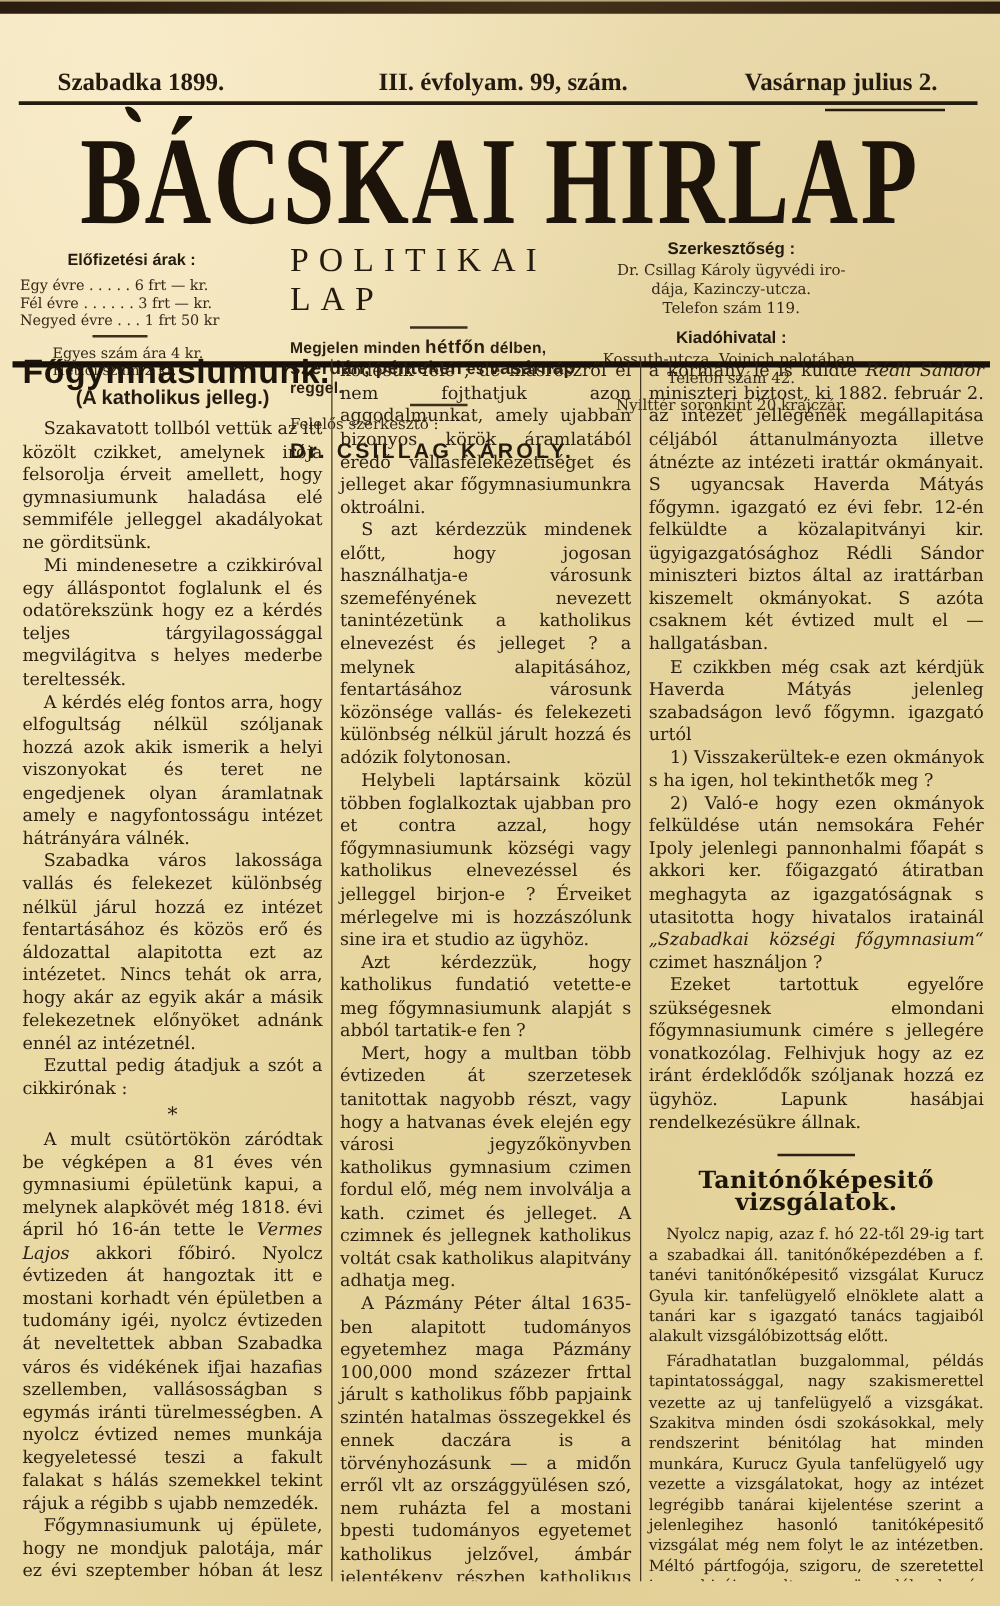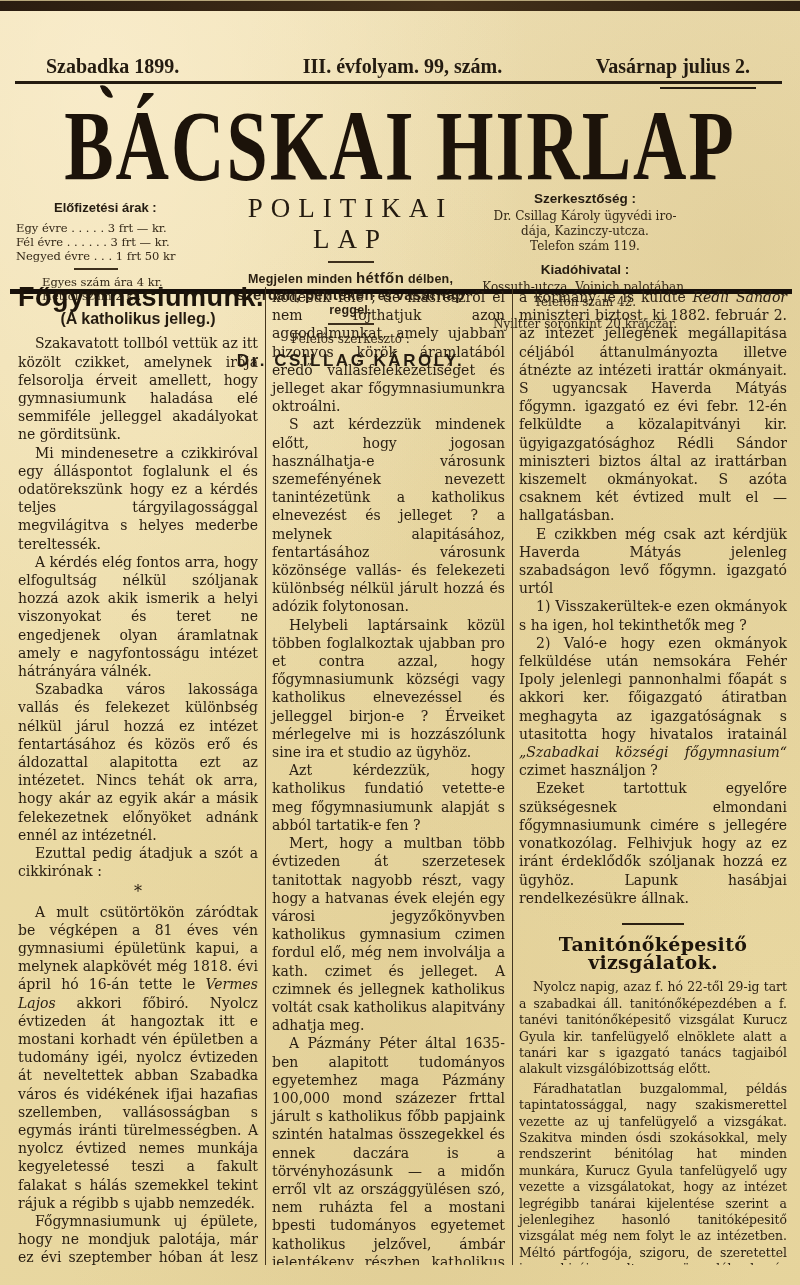--- a/index.html
+++ b/index.html
@@ -33,7 +33,7 @@
   .sub-row{white-space:nowrap;margin-left:2px;}
   .mini-divider{width:44px;height:2px;background:#3d2f1c;margin:5px 0 5px 60px;}
   .sub-note{margin-left:28px;}
-  .center-block{flex:1;text-align:center;}
+  .center-block{flex:1;}
   .politikai{font-family:"Liberation Serif",serif;font-size:27px;letter-spacing:8px;color:#241b10;margin-top:6px;}
   .center-dash{width:46px;height:2px;background:#3d2f1c;margin:6px auto 6px auto;}
   .schedule{font-family:"Liberation Sans",sans-serif;font-size:12.5px;font-weight:700;color:#2a1f11;letter-spacing:.2px;}

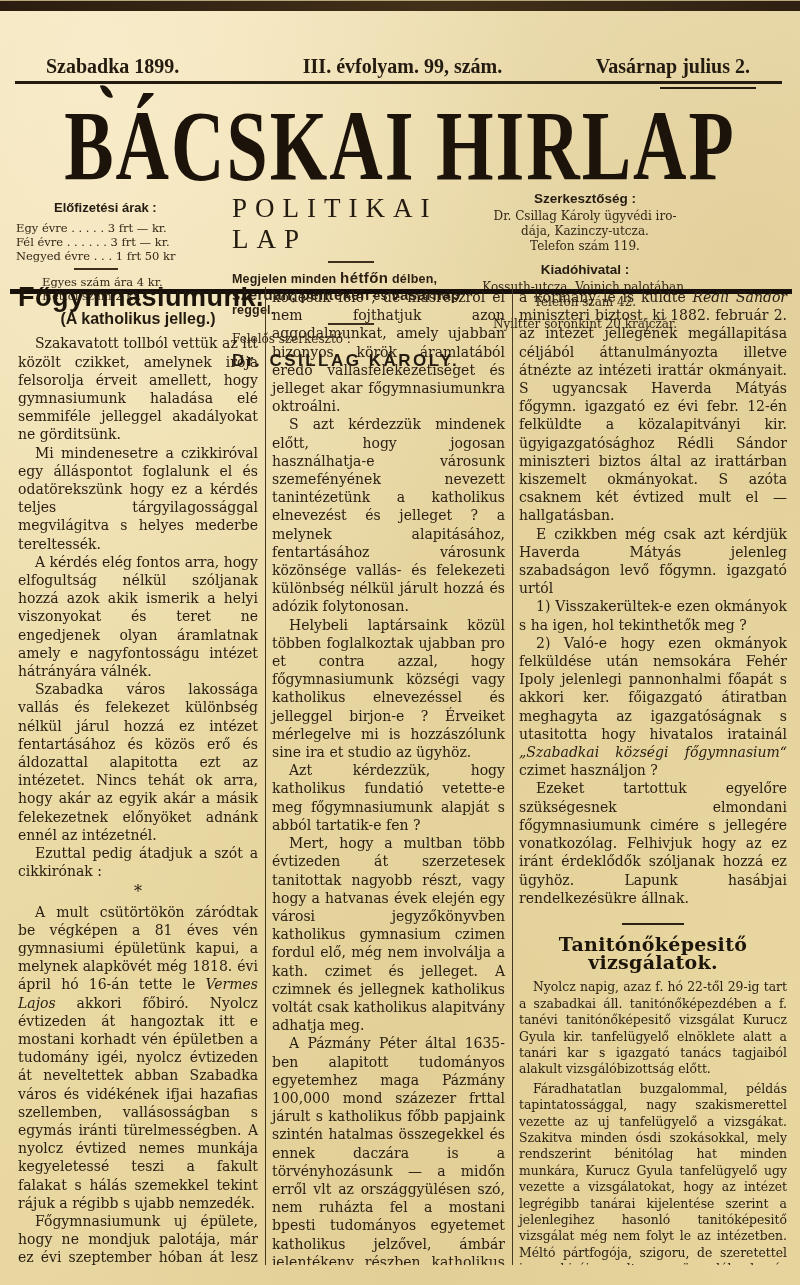--- a/index.html
+++ b/index.html
@@ -85,7 +85,7 @@
   <div class="info">
     <div class="sub-block">
       <div class="sub-title">Előfizetési árak :</div>
-      <div class="sub-row">Egy évre  .  .  .  .  .  3 frt — kr.</div>
+      <div class="sub-row">Egy évre  .  .  .  .  .  6 frt — kr.</div>
       <div class="sub-row">Fél évre .  .  .  .  .  .  3 frt — kr.</div>
       <div class="sub-row">Negyed évre  .  .  .  1 frt 50 kr</div>
       <div class="mini-divider"></div>

